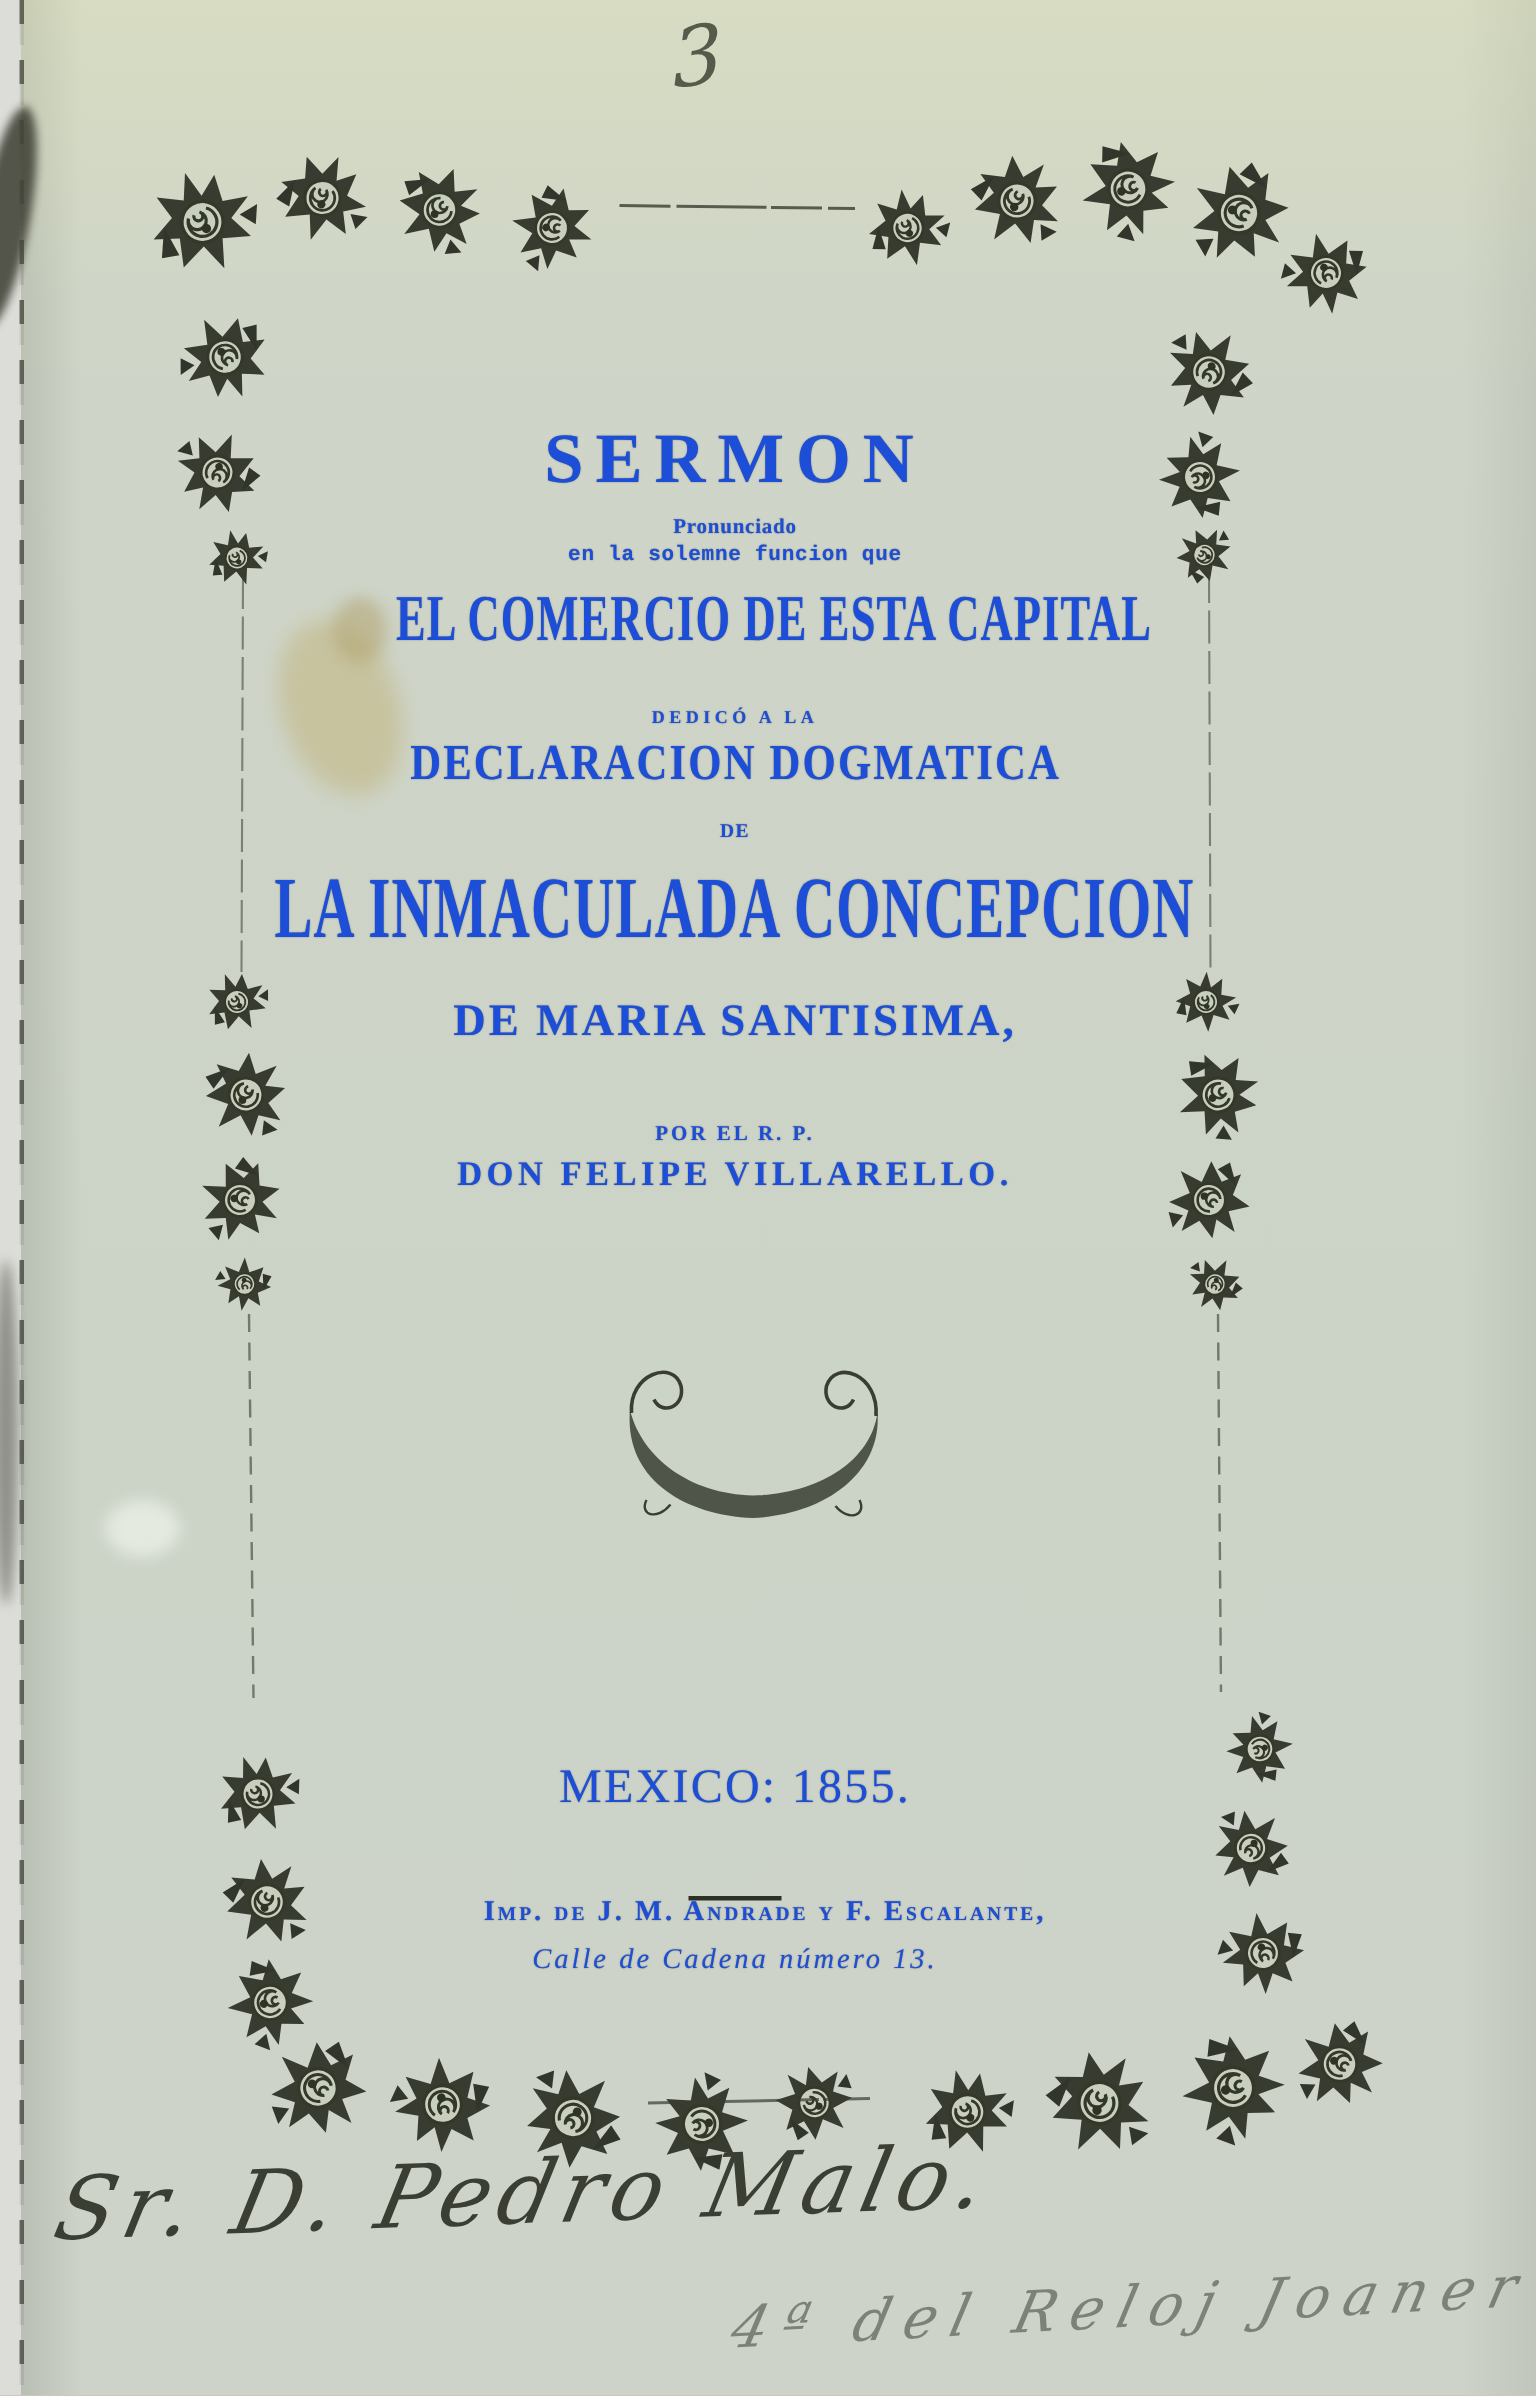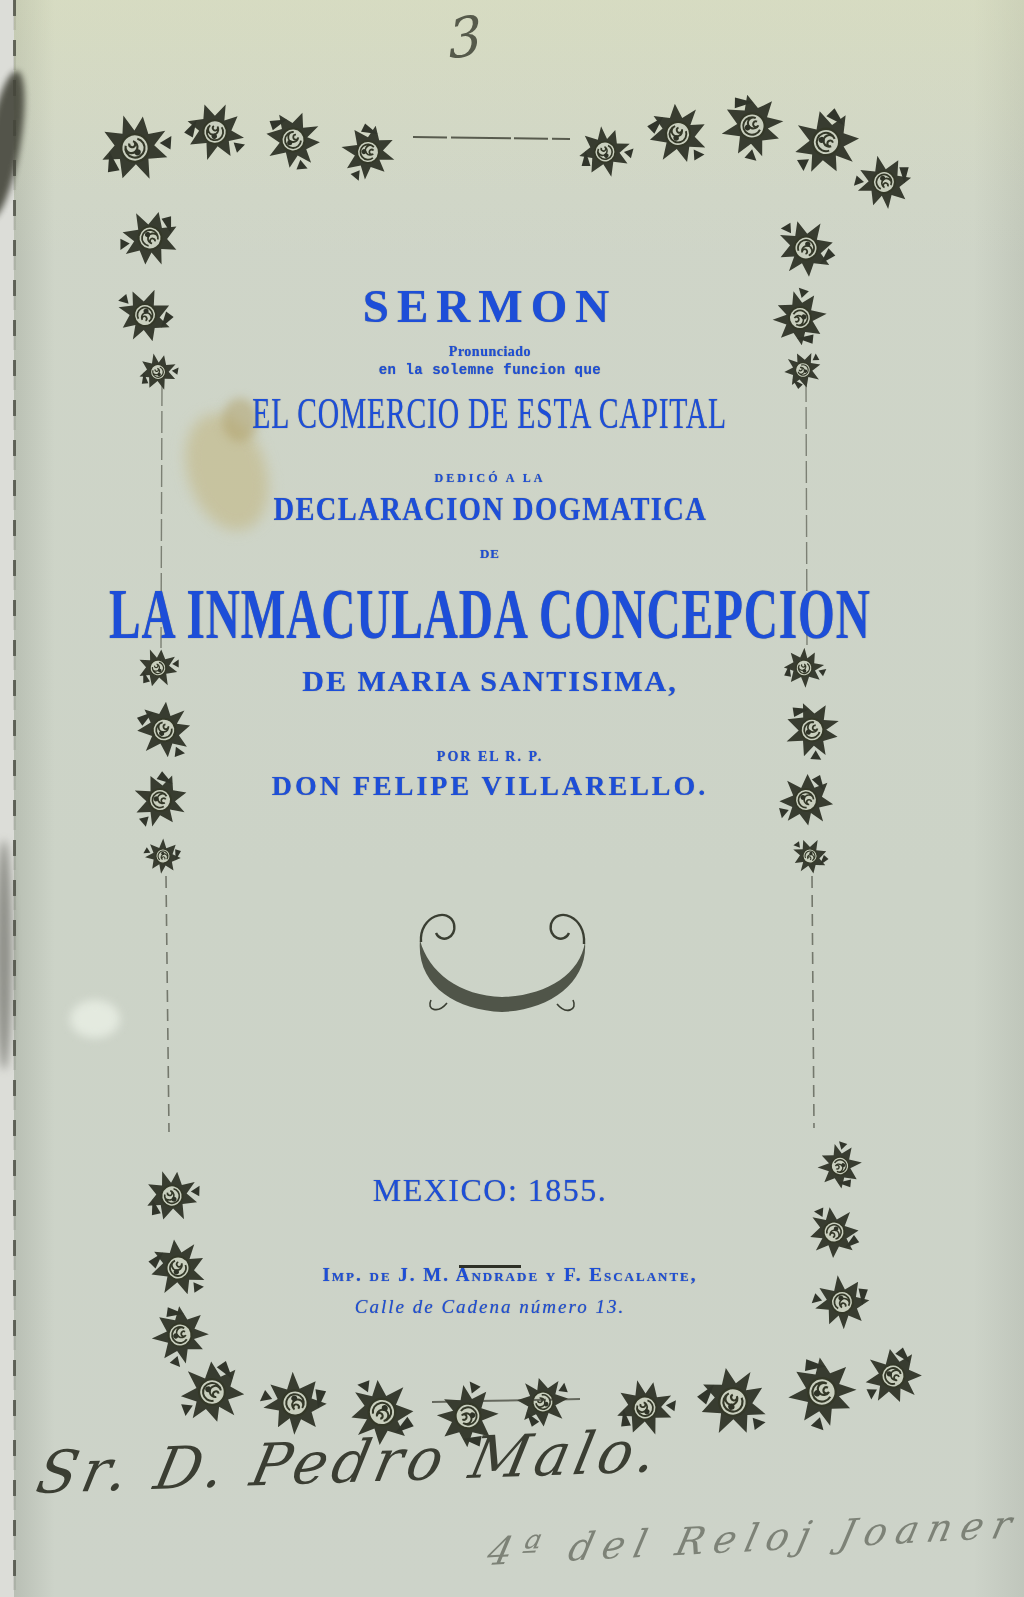--- a/index.html
+++ b/index.html
@@ -142,7 +142,7 @@
   <div class="t ink-soft" style="top:344px;font-size:14px;font-weight:bold;letter-spacing:.5px;">Pronunciado</div>
   <div class="t ink-soft" style="top:362px;font-size:14px;font-weight:bold;letter-spacing:.5px;font-family:Liberation Mono, monospace;">en la solemne funcion que</div>
 
-  <div class="t ink-soft" style="top:388px;font-size:37px;font-weight:normal;">
+  <div class="t ink-soft" style="top:388px;font-size:37px;font-weight:bold;margin-left:26px;">
     <span class="sq" style="transform:scale(0.8,1.18);letter-spacing:1px;">EL COMERCIO DE ESTA CAPITAL</span>
   </div>
 

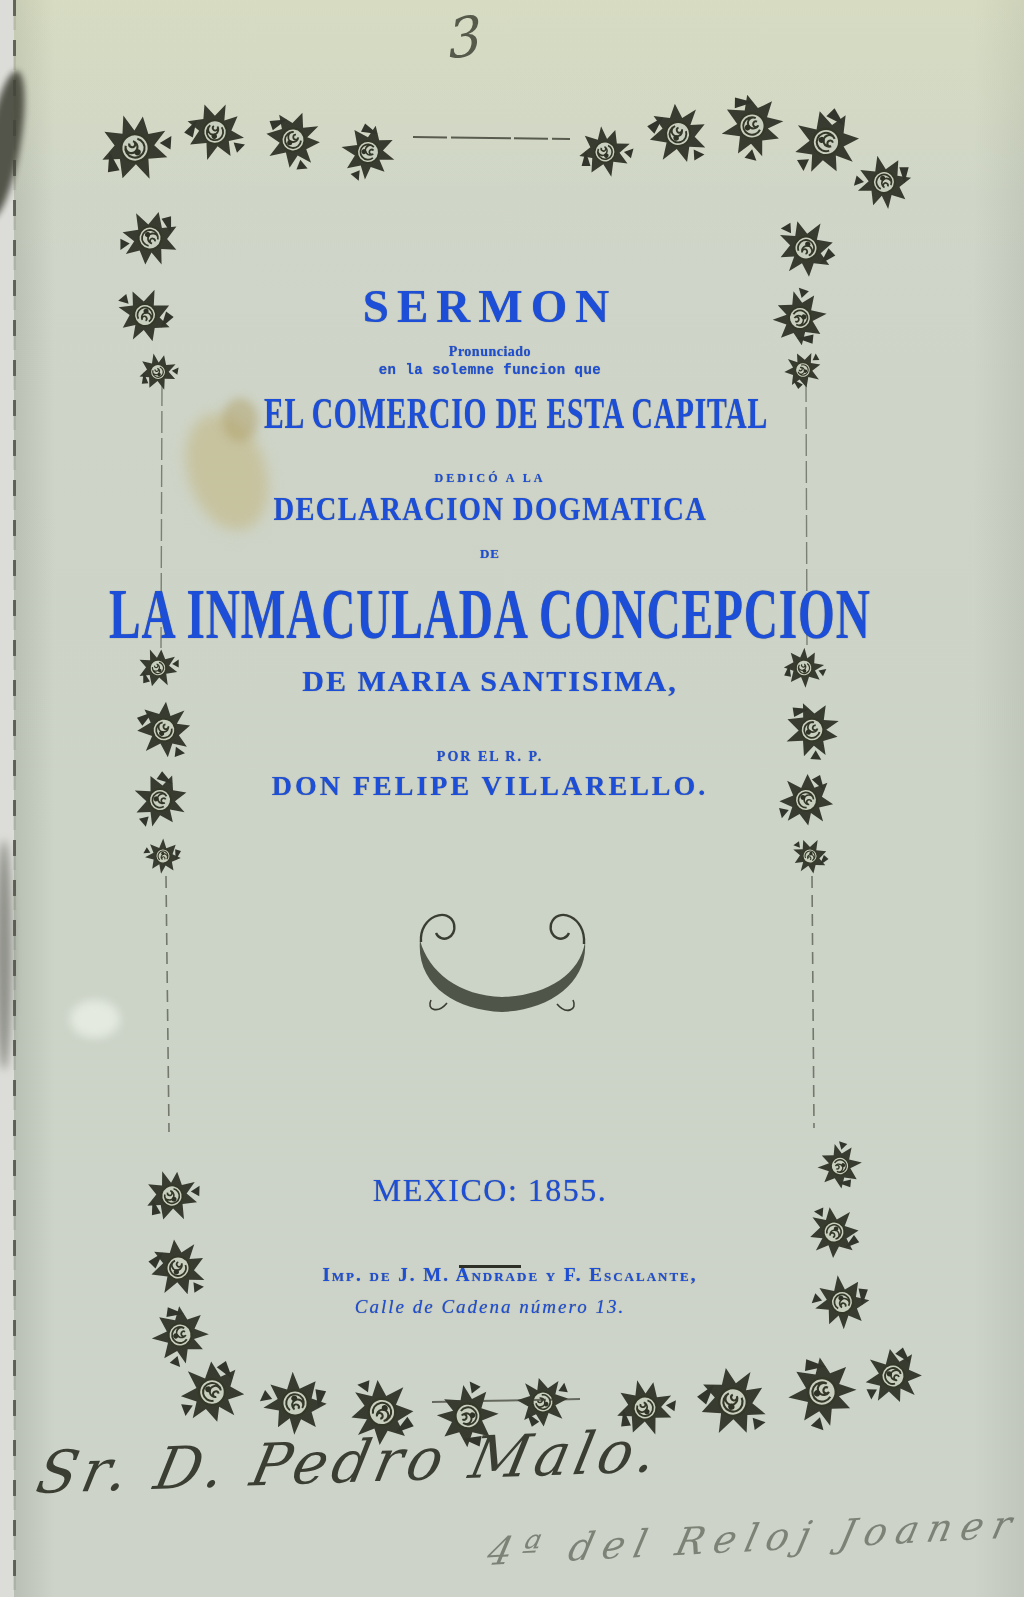--- a/index.html
+++ b/index.html
@@ -154,7 +154,7 @@
 
   <div class="t ink-soft" style="top:546px;font-size:13px;font-weight:bold;letter-spacing:1px;">DE</div>
 
-  <div class="t ink-soft" style="top:572px;font-size:55px;font-weight:bold;">
+  <div class="t ink-soft" style="top:572px;font-size:44px;font-weight:bold;">
     <span class="sq" style="transform:scale(0.86,1.32);letter-spacing:1px;">LA INMACULADA CONCEPCION</span>
   </div>
 

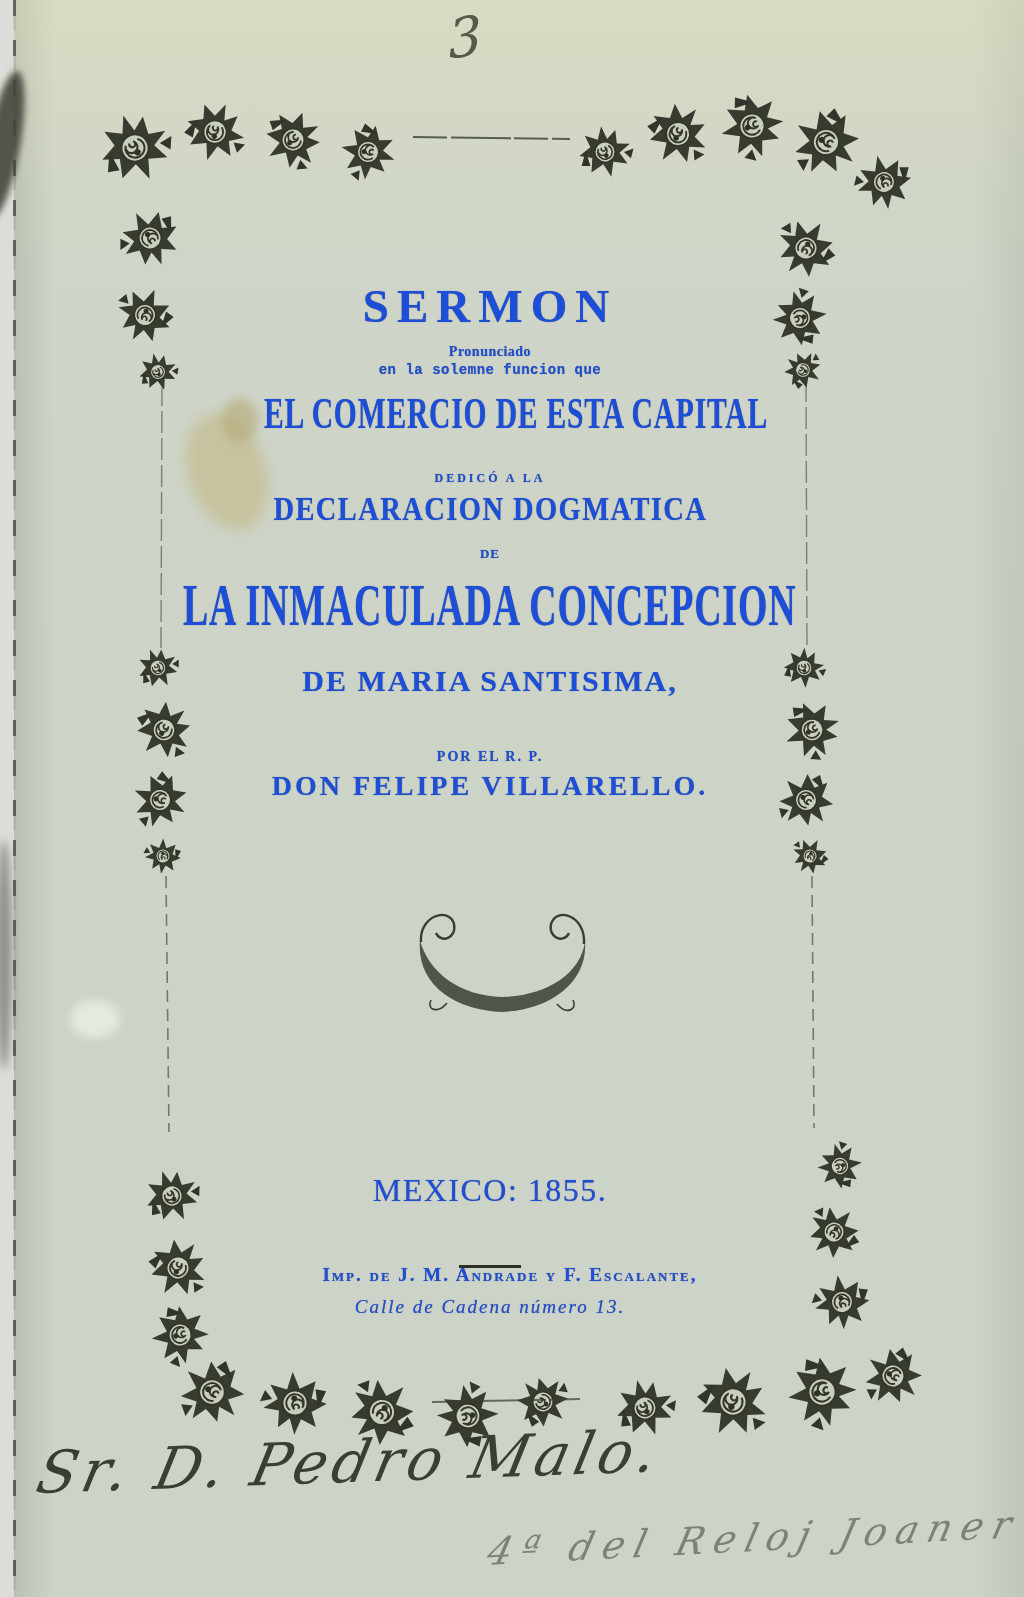--- a/index.html
+++ b/index.html
@@ -161,7 +161,7 @@
   <div class="t ink-soft" style="top:664px;font-size:30px;font-weight:600;letter-spacing:2px;">DE MARIA SANTISIMA,</div>
 
   <div class="t ink-soft" style="top:749px;font-size:14px;font-weight:bold;letter-spacing:2px;">POR EL R. P.</div>
-  <div class="t ink-soft" style="top:770px;font-size:28px;font-weight:bold;letter-spacing:3px;">DON FELIPE VILLARELLO.</div>
+  <div class="t ink-soft" style="top:770px;font-size:23px;font-weight:bold;letter-spacing:3px;">DON FELIPE VILLARELLO.</div>
 
   <div class="t ink-soft" style="top:1172px;font-size:32px;font-weight:normal;letter-spacing:1.5px;">MEXICO: 1855.</div>
 

